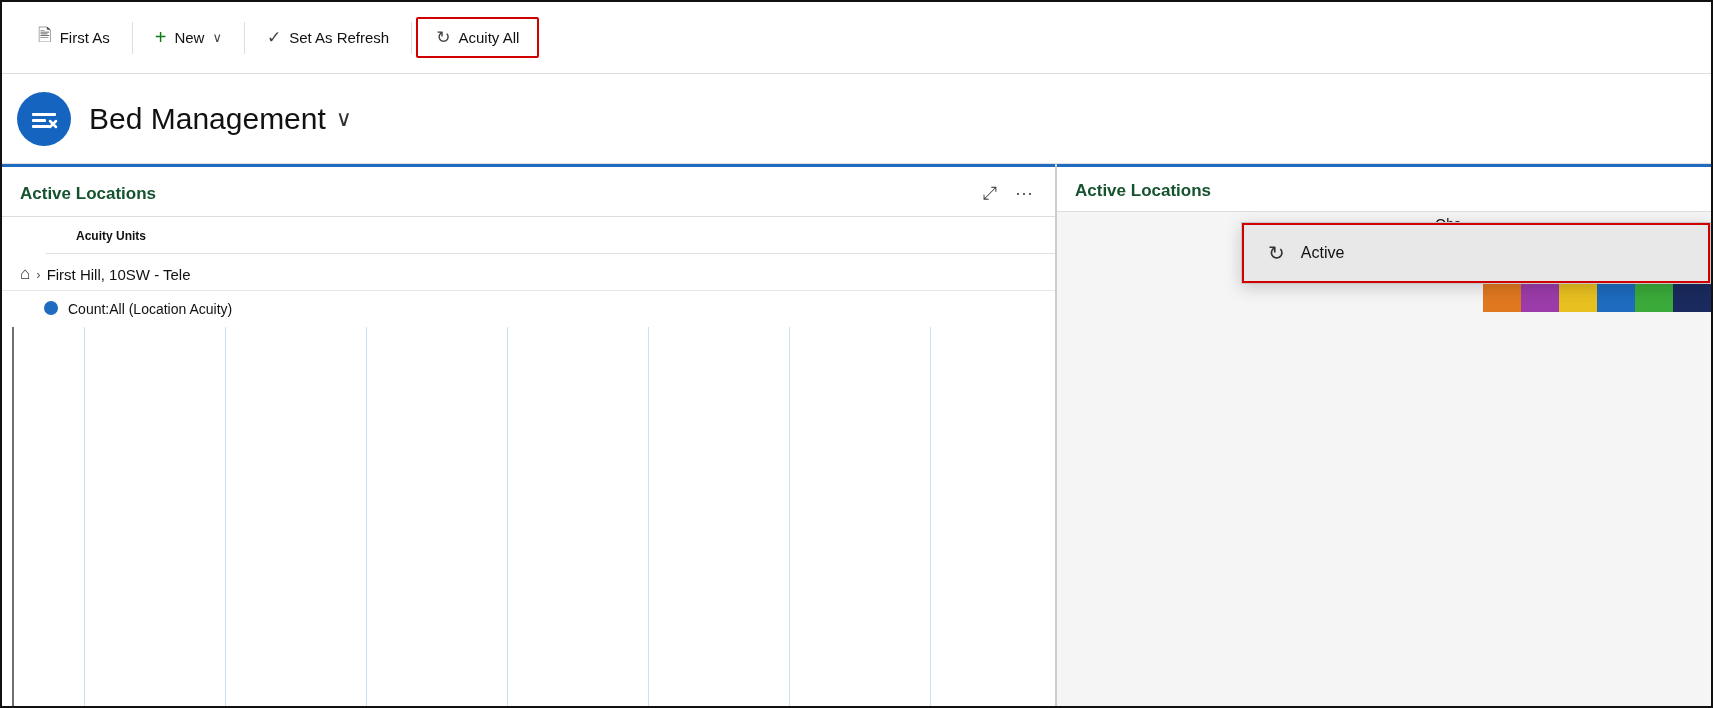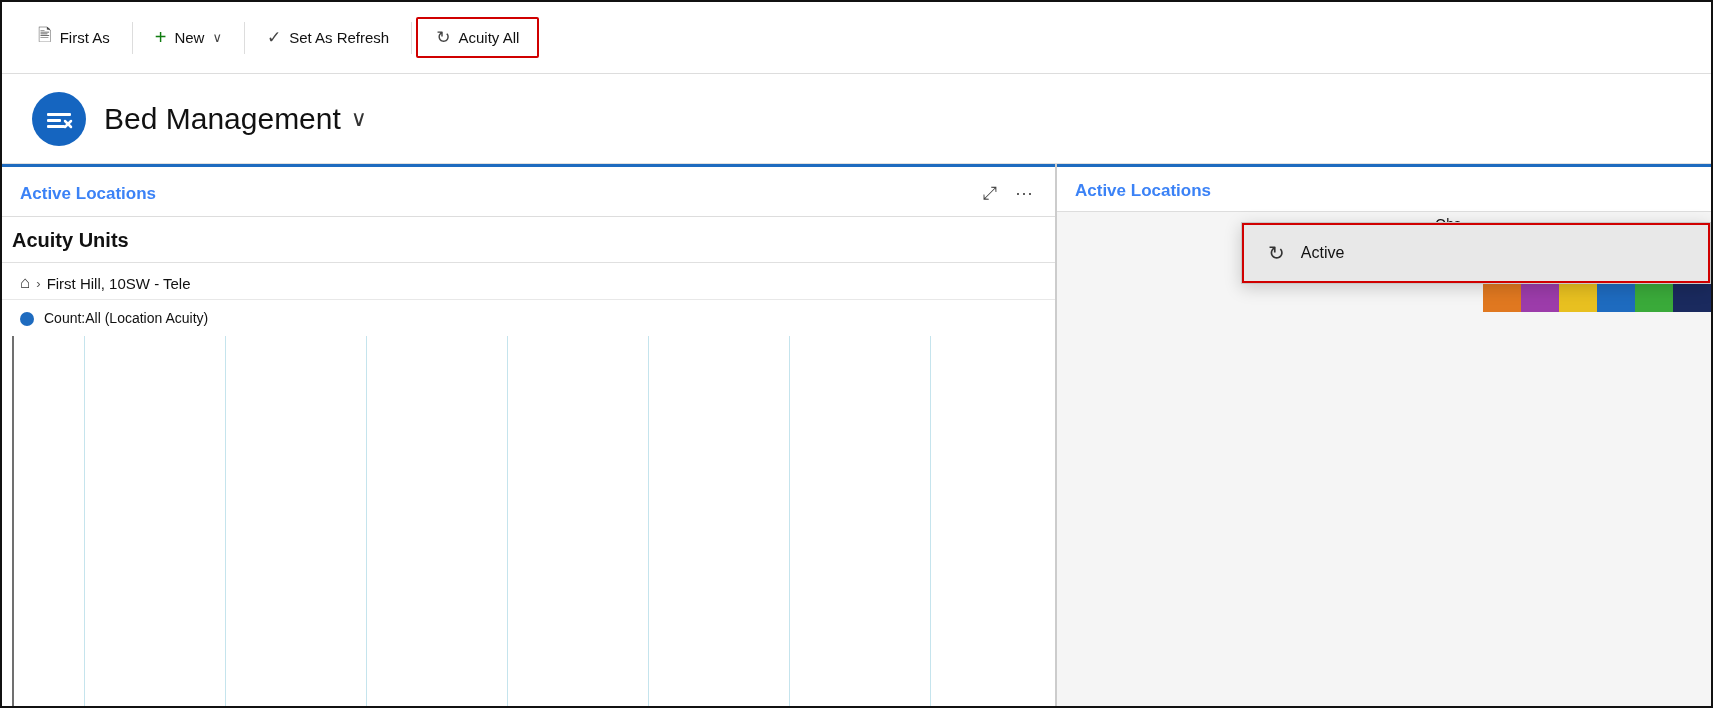--- a/index.html
+++ b/index.html
@@ -47,7 +47,7 @@
       display: flex;
       align-items: center;
       height: 90px;
-      padding: 0 30px;
+      padding: 0 15px;
       background: #fff;
       border-bottom: 1px solid #e0e0e0;
     }

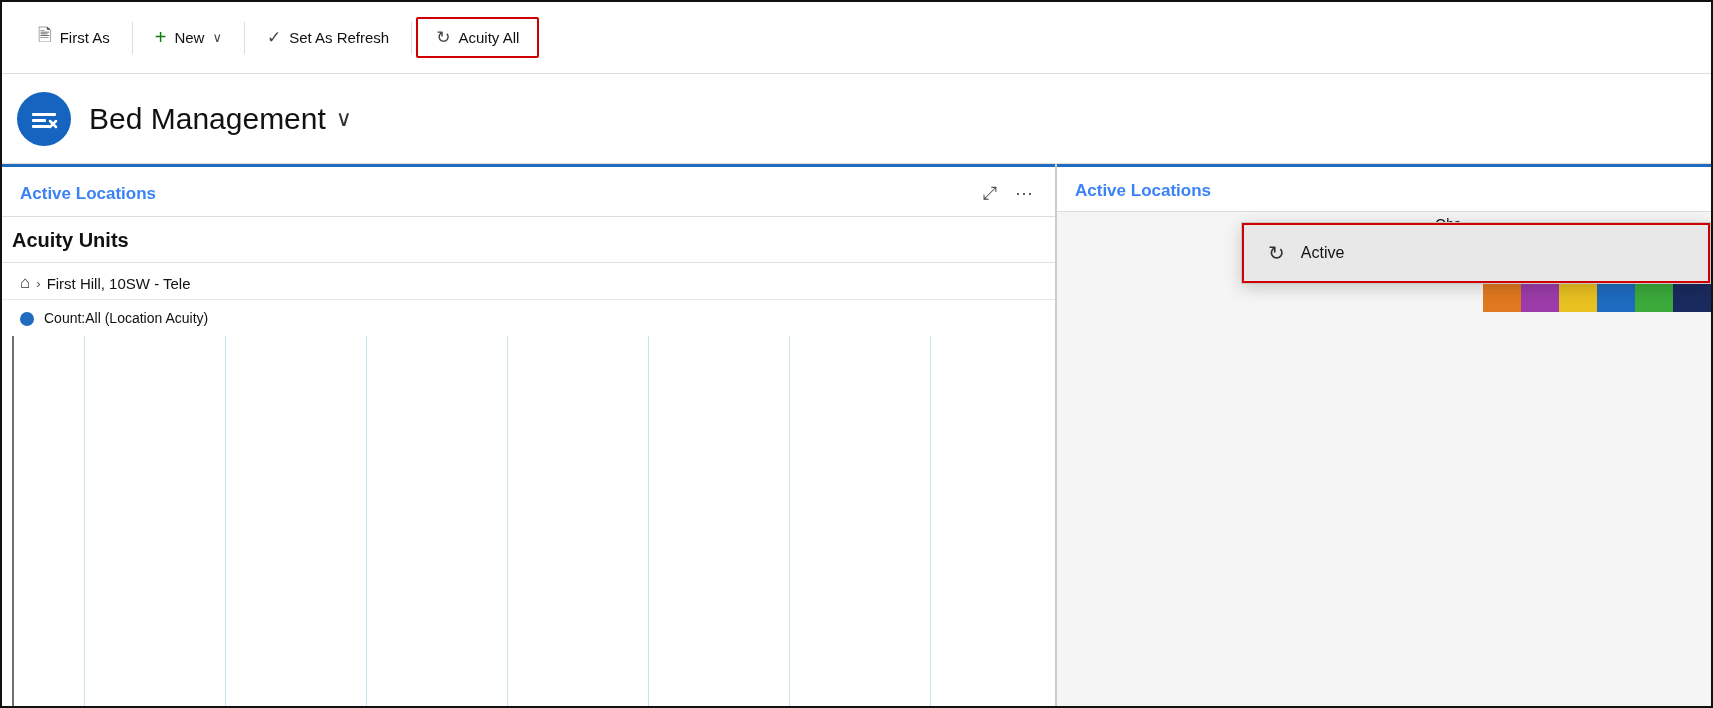--- a/index.html
+++ b/index.html
@@ -103,7 +103,7 @@
     .panel-title {
       font-size: 17px;
       font-weight: 700;
-      color: #3b82f6;
+      color: #14532d;
     }
     .panel-actions {
       display: flex;

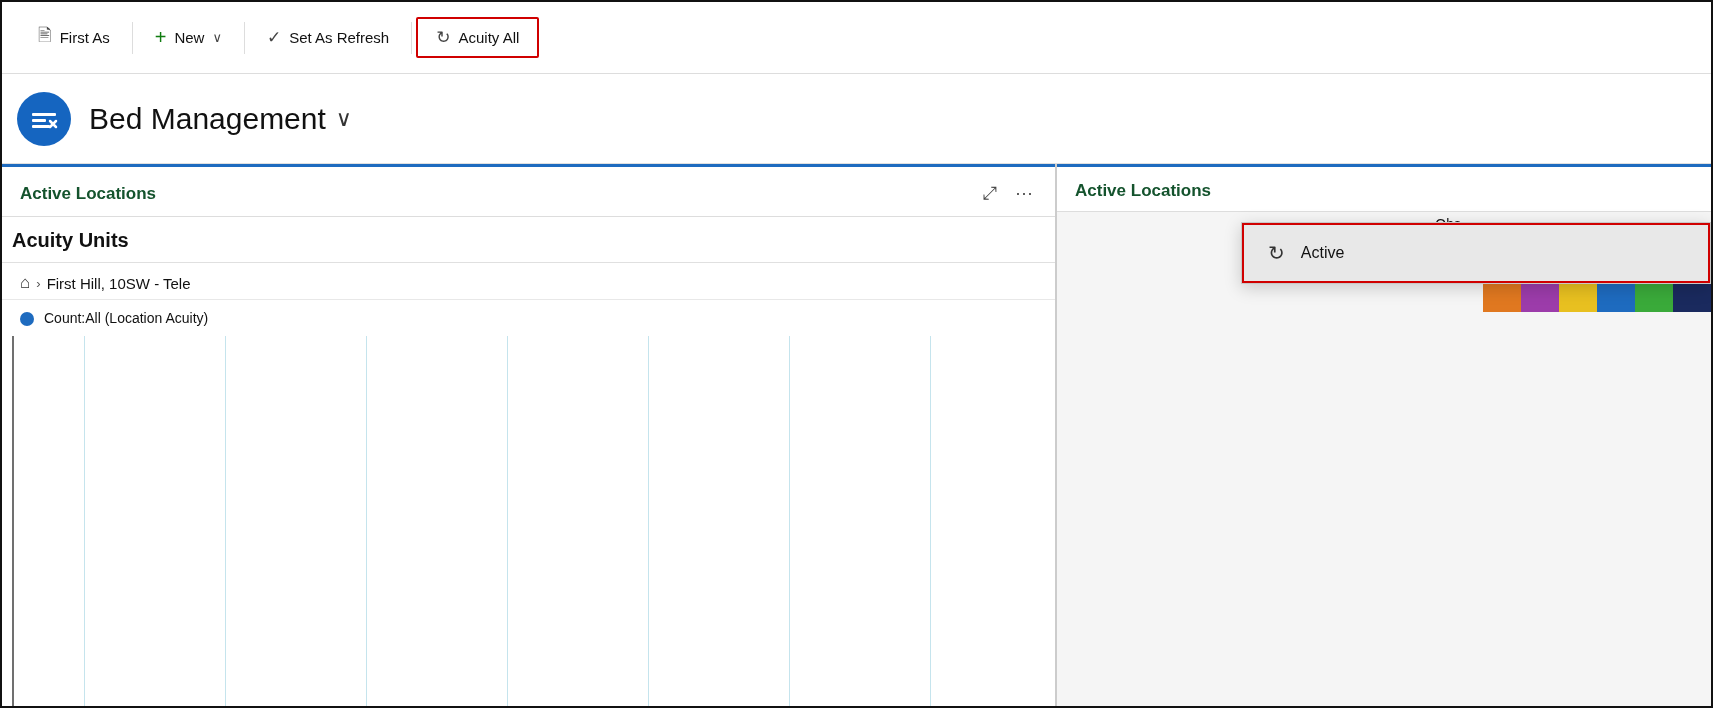--- a/index.html
+++ b/index.html
@@ -120,11 +120,12 @@
     }
 
     .subheader {
-      padding: 12px 18px 10px 10px;
-      font-size: 20px;
+      padding: 12px 18px 10px 30px;
+      font-size: 12px;
       font-weight: 700;
       color: #111;
       border-bottom: 1px solid #e0e0e0;
+      margin-left: 44px;
     }
 
     .breadcrumb-row {

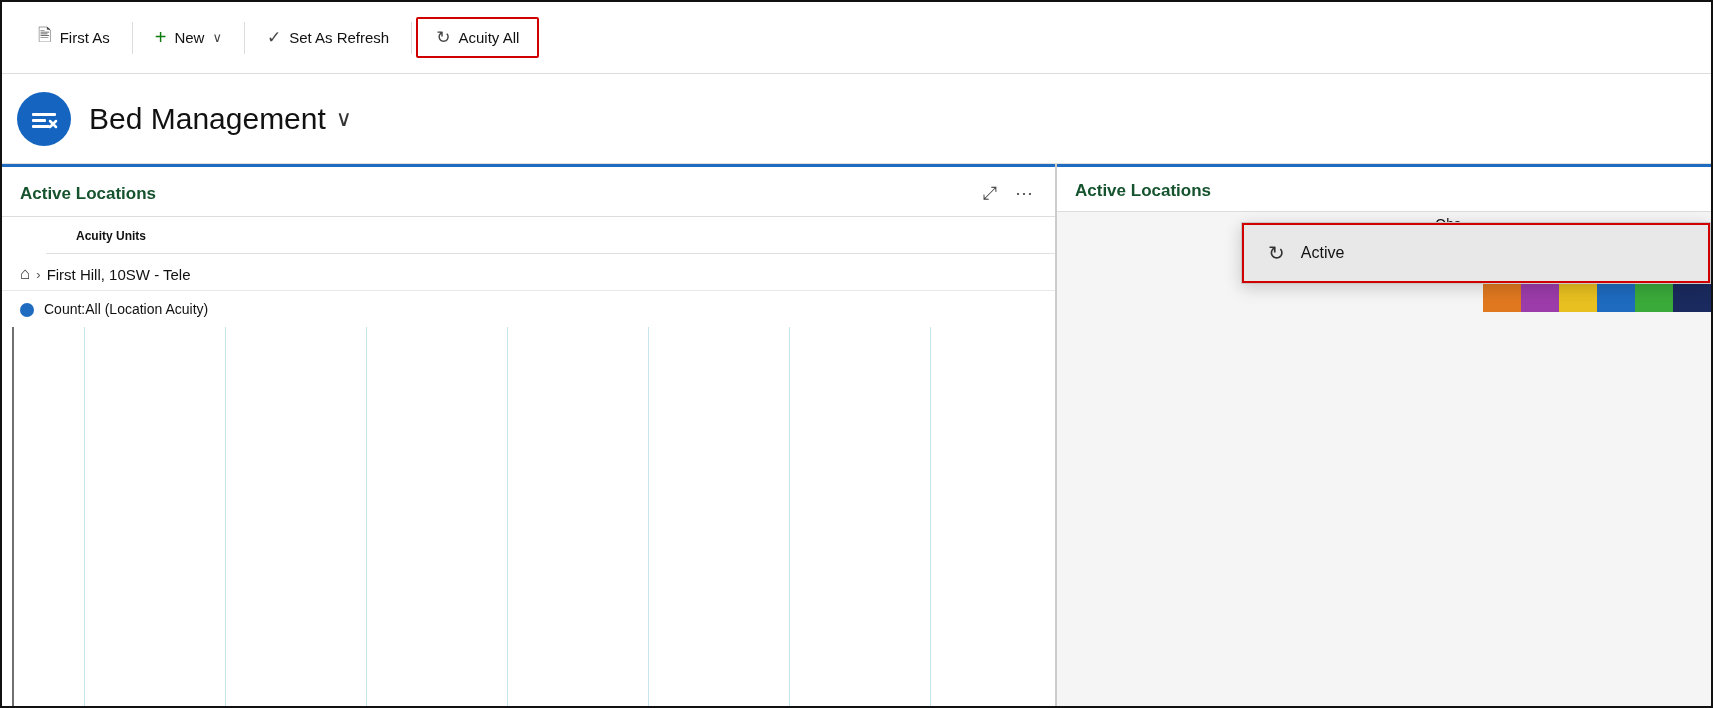--- a/index.html
+++ b/index.html
@@ -142,11 +142,12 @@
 
     .legend-row {
       display: flex;
-      align-items: flex-end;
+      align-items: flex-start;
       gap: 10px;
       padding: 10px 18px;
       font-size: 14px;
       color: #111;
+      margin-left: 24px;
     }
     .legend-dot {
       width: 14px;

